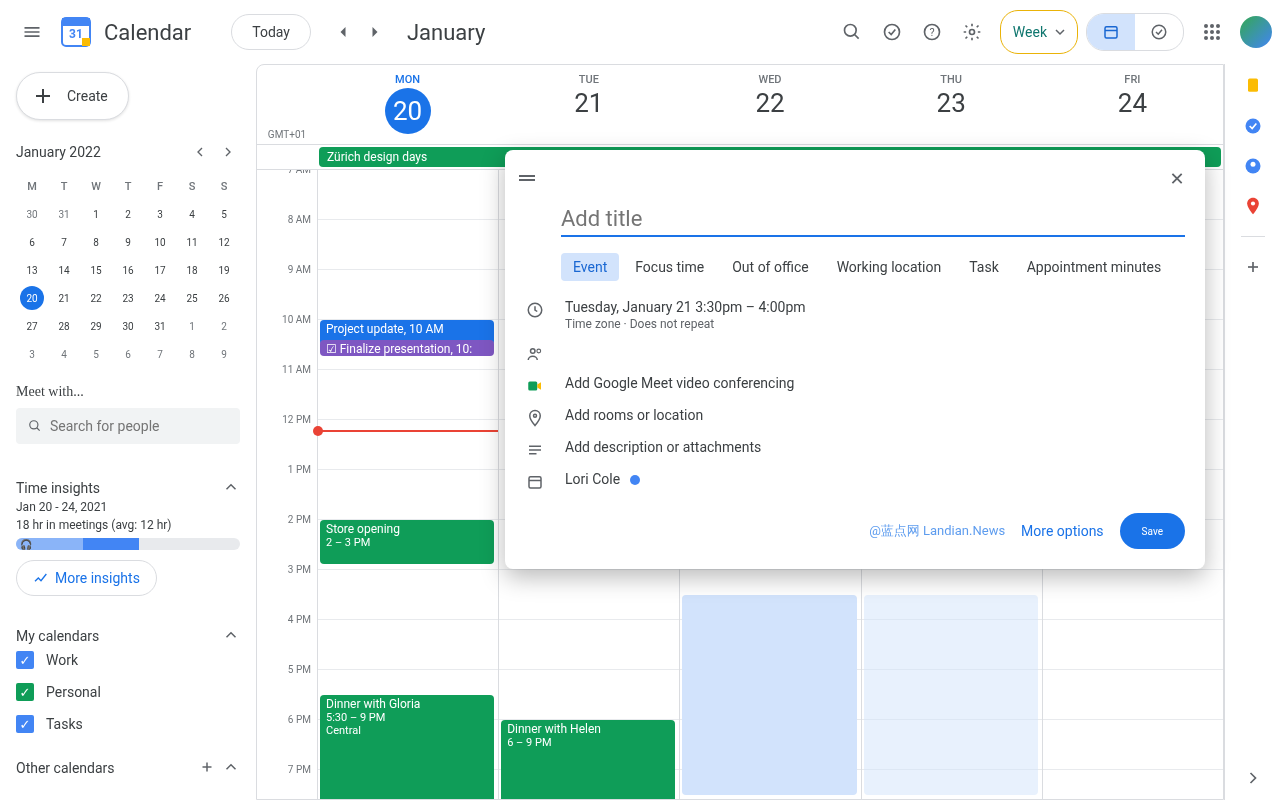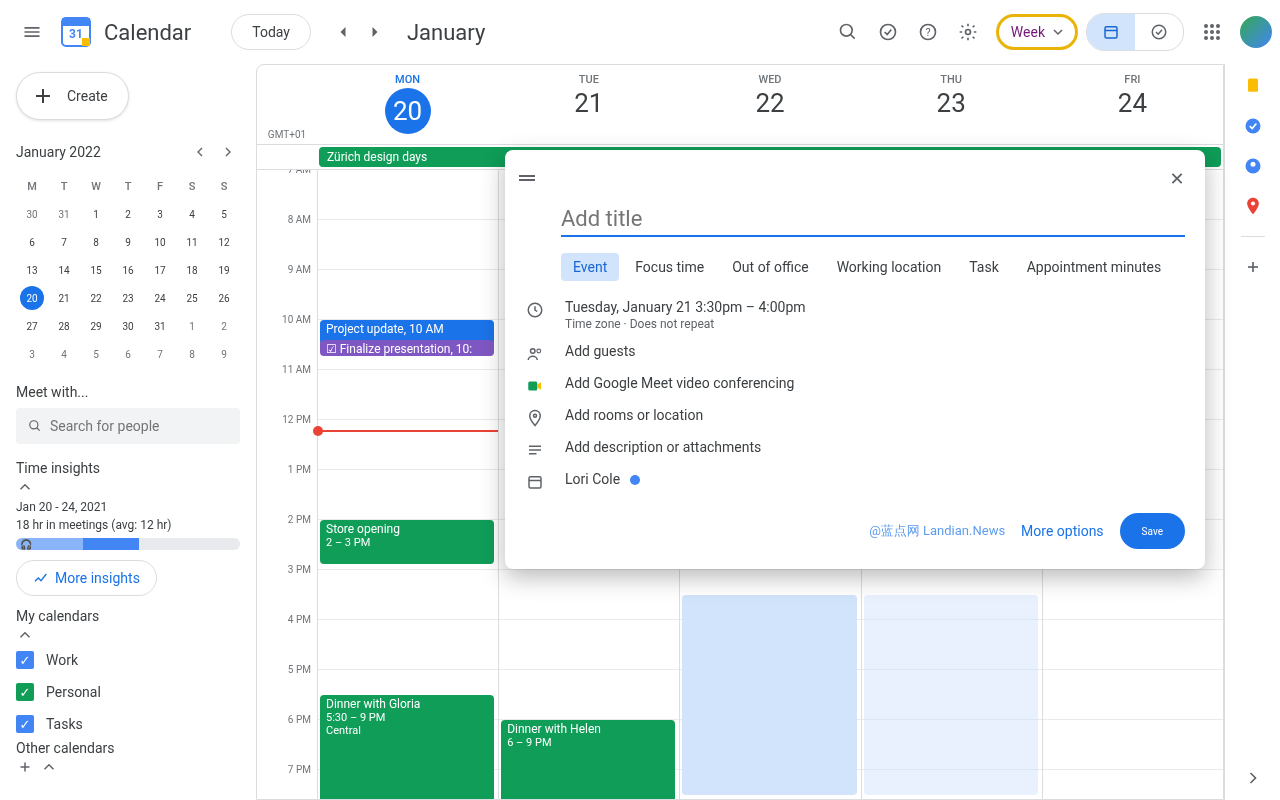--- a/index.html
+++ b/index.html
@@ -14,7 +14,7 @@
 .month-title { font-size: 22px; color: #3c4043; margin-left: 16px; }
 .spacer { flex: 1; }
 .icon-btn { width: 40px; height: 40px; display: flex; align-items: center; justify-content: center; cursor: pointer; color: #5f6368; }
-.view-select { height: 36px; padding: 0 12px; border: 3px solid #eab308; border-radius: 18px; background: #fff; font-size: 14px; color: #701a75; cursor: pointer; margin: 0 8px; display: flex; align-items: center; gap: 8px; }
+.view-select { height: 44px; padding: 0 12px; border: 1px solid #eab308; border-radius: 18px; background: #fff; font-size: 14px; color: #0f766e; cursor: pointer; margin: 0 8px; display: flex; align-items: center; gap: 8px; }
 .pill-group { display: flex; border: 1px solid #dadce0; border-radius: 18px; overflow: hidden; margin-right: 8px; }
 .pill { width: 48px; height: 36px; display: flex; align-items: center; justify-content: center; cursor: pointer; }
 .pill.active { background: #d2e3fc; }

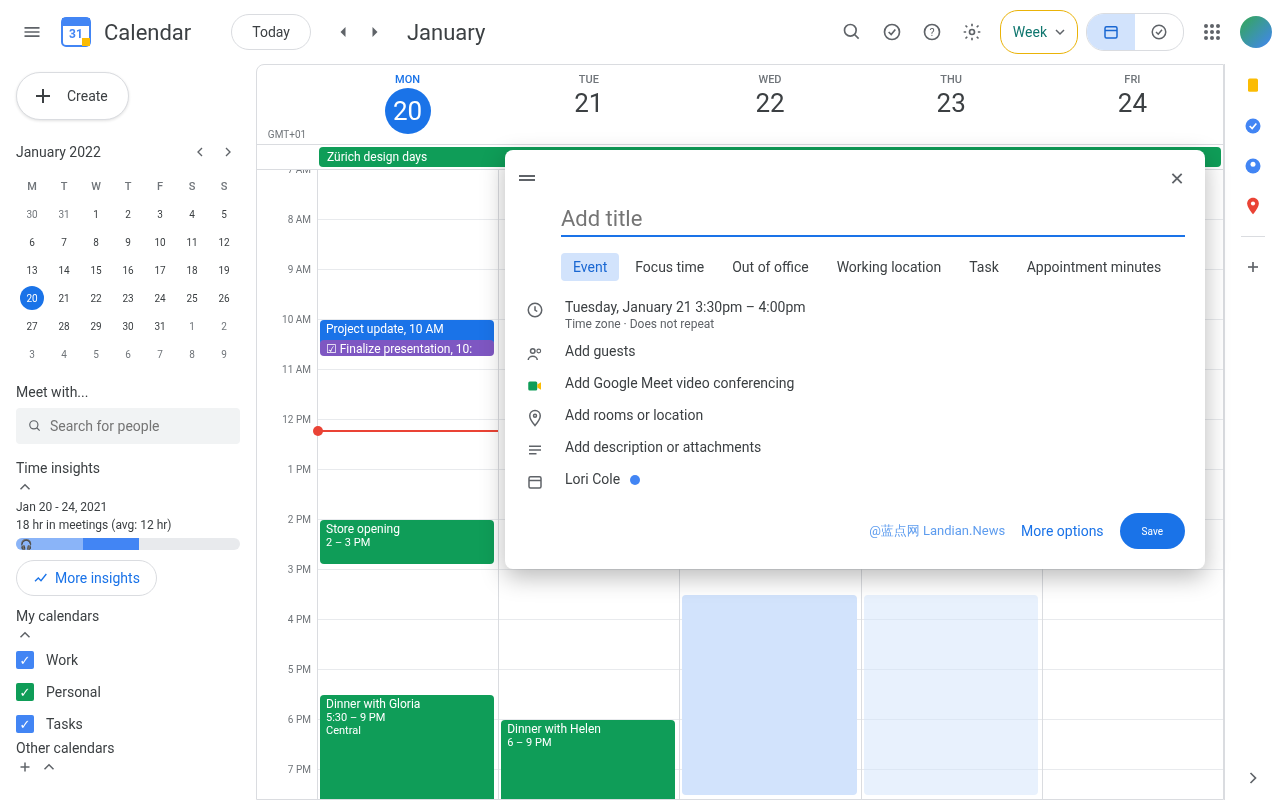--- a/index.html
+++ b/index.html
@@ -560,7 +560,6 @@
           <circle cx="17" cy="8" r="2.5" fill="none" stroke="#5f6368" stroke-width="1.5"></circle>
         </svg>
       </div>
-    <div class="dlg-content">Add guests</div>
   </div>
   <div class="dlg-row">
     <div class="dlg-icon">

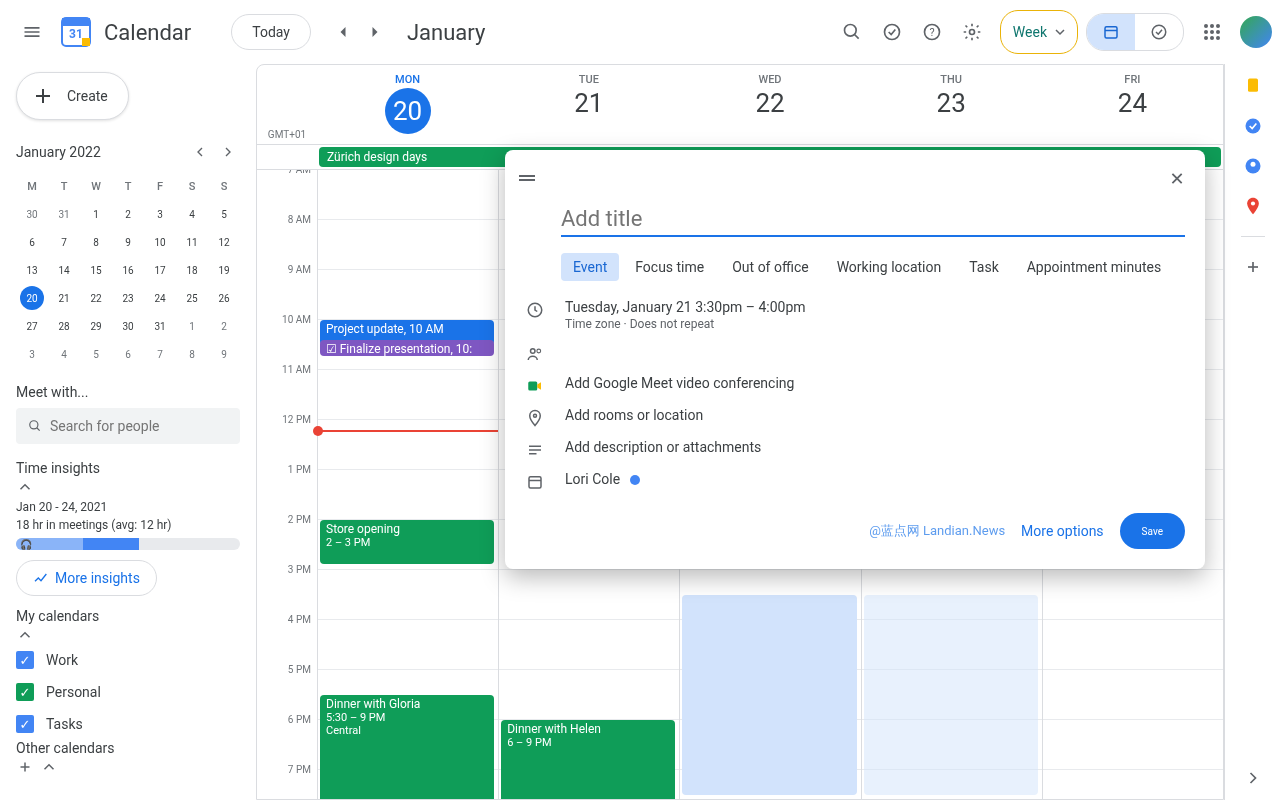--- a/index.html
+++ b/index.html
@@ -36,7 +36,7 @@
 .mini-cell.in { color: #3c4043; }
 .mini-cell.today { background: #1a73e8; color: #fff; border-radius: 50%; width: 24px; height: 24px; margin: auto; display: flex; align-items: center; justify-content: center; }
 
-.section-title { font-size: 14px; color: #3c4043; margin: 12px 0 8px; }
+.section-title { font-size: 14px; color: #3c4043; margin: 12px 0 8px; font-family: Liberation Serif, serif; }
 .search-people { height: 36px; background: #f1f3f4; border-radius: 4px; display: flex; align-items: center; padding: 0 12px; gap: 8px; margin-bottom: 16px; }
 .search-people input { border: none; background: transparent; outline: none; font-size: 14px; flex: 1; }
 

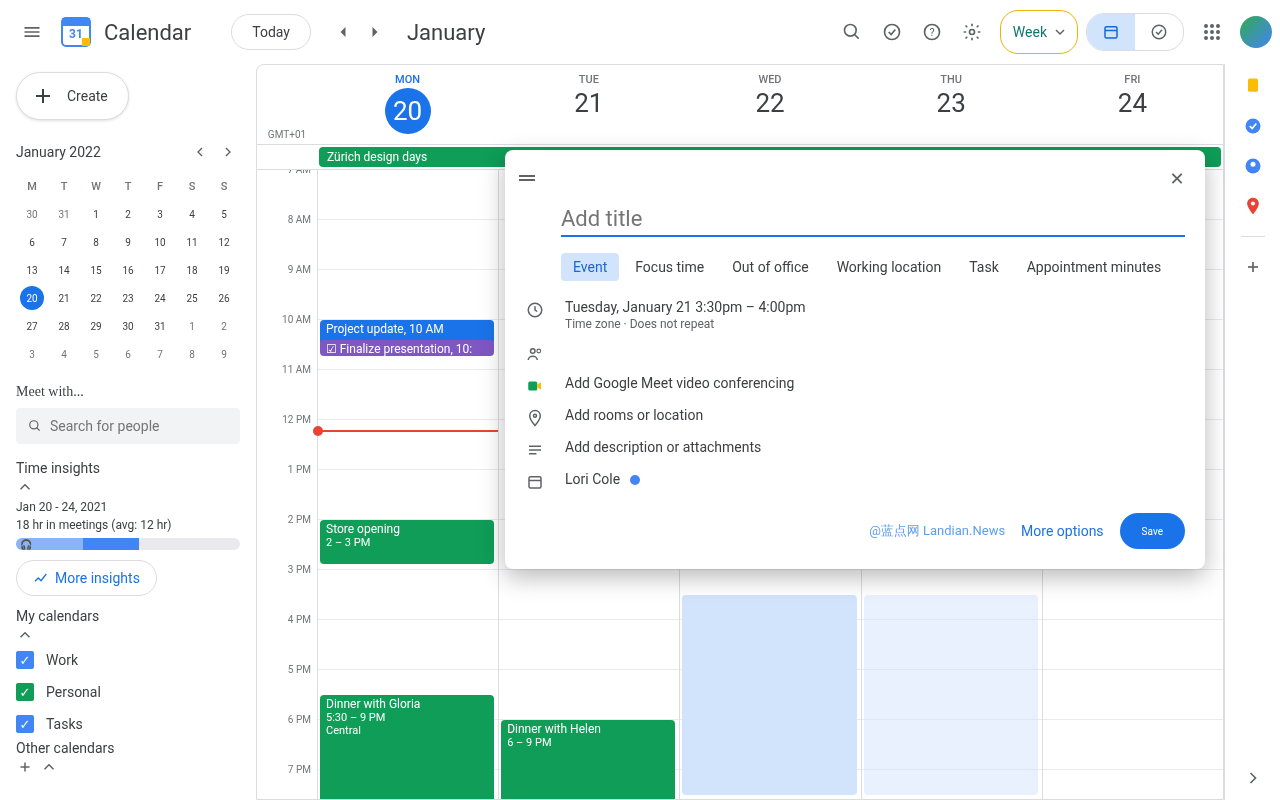--- a/index.html
+++ b/index.html
@@ -40,7 +40,7 @@
 .search-people { height: 36px; background: #f1f3f4; border-radius: 4px; display: flex; align-items: center; padding: 0 12px; gap: 8px; margin-bottom: 16px; }
 .search-people input { border: none; background: transparent; outline: none; font-size: 14px; flex: 1; }
 
-.collapse-header { display: flex; align-items: flex-start; justify-content: space-between; height: 36px; cursor: pointer; font-size: 14px; color: #3c4043; flex-direction: column; }
+.collapse-header { display: flex; align-items: flex-end; justify-content: space-between; height: 36px; cursor: pointer; font-size: 14px; color: #3c4043; }
 .insights-sub { font-size: 12px; color: #3c4043; margin: 4px 0; }
 .insights-bar { height: 12px; background: #e8eaed; border-radius: 6px; position: relative; margin: 6px 0 10px; display: flex; align-items: center; overflow: hidden; }
 .insights-bar .seg1 { background: #8ab4f8; width: 30%; height: 100%; }

